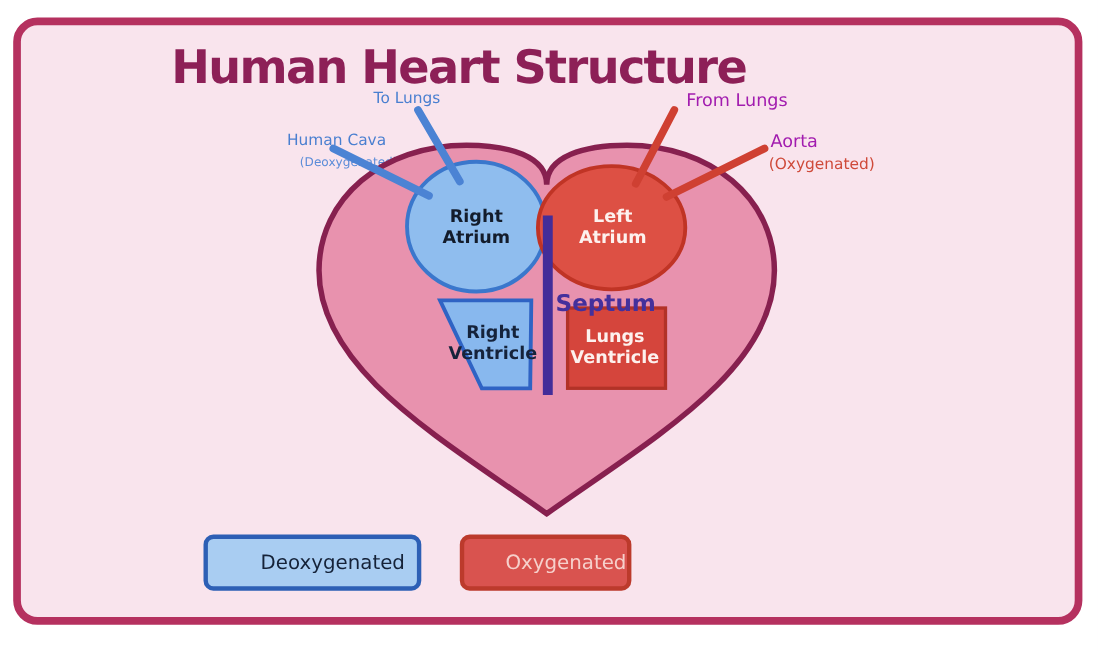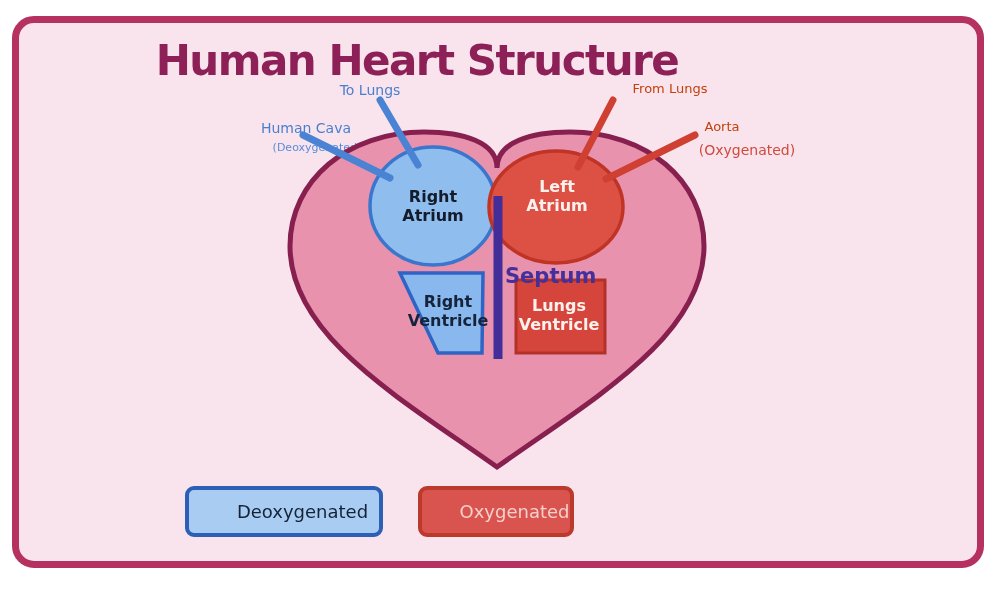--- a/index.html
+++ b/index.html
@@ -14,7 +14,7 @@
   .title { left:122px; top:36px; width:590px; font-size:42px; font-weight:bold;
            letter-spacing:-1.5px; color:#8d2057; }
   .ann-blue  { color:#4a7fd0; font-size:14px; }
-  .ann-red   { color:#c2410c; font-size:13px; }
+  .ann-red   { color:#a21caf; font-size:16px; }
   .ann-note-blue { color:#5b8cd8; font-size:11px; }
   .ann-note-red  { color:#cf4a3a; font-size:14px; }
   .to-lungs   { left:320px; top:82px;  width:100px; }

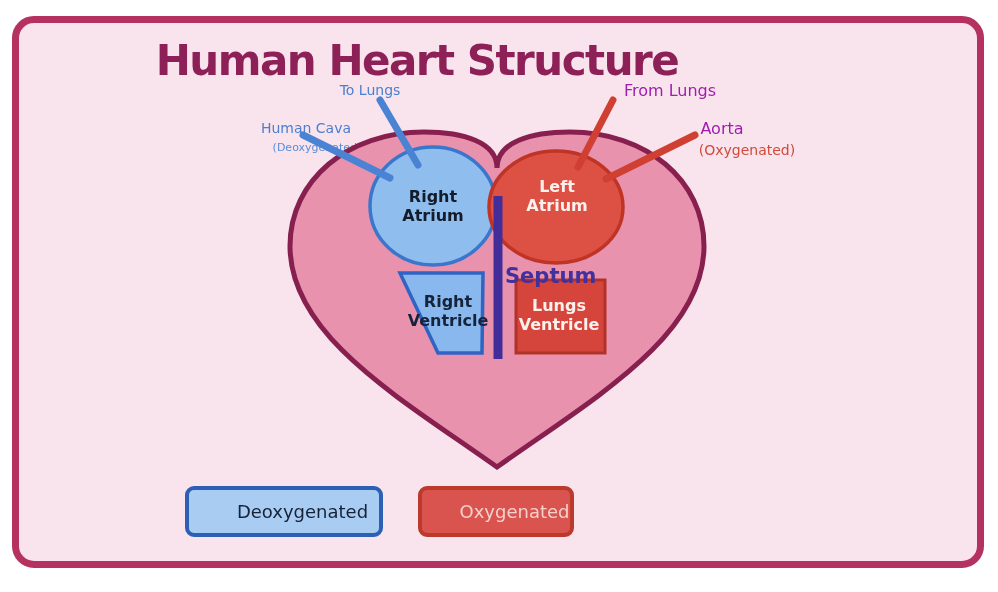--- a/index.html
+++ b/index.html
@@ -25,7 +25,7 @@
   .aorta-note { left:696px; top:142px; width:102px; }
   .chamber { font-weight:bold; font-size:16px; line-height:19px; }
   .ra-label { left:388px; top:187px; width:90px;  color:#131c2b; }
-  .la-label { left:512px; top:177px; width:90px;  color:#fdf1ee; }
+  .la-label { left:512px; top:187px; width:90px;  color:#fdf1ee; }
   .rv-label { left:398px; top:292px; width:100px; color:#15233b; }
   .lv-label { left:509px; top:296px; width:100px; color:#fdf1ee; }
   .septum-label { left:505px; top:264px; width:80px; font-weight:bold;

